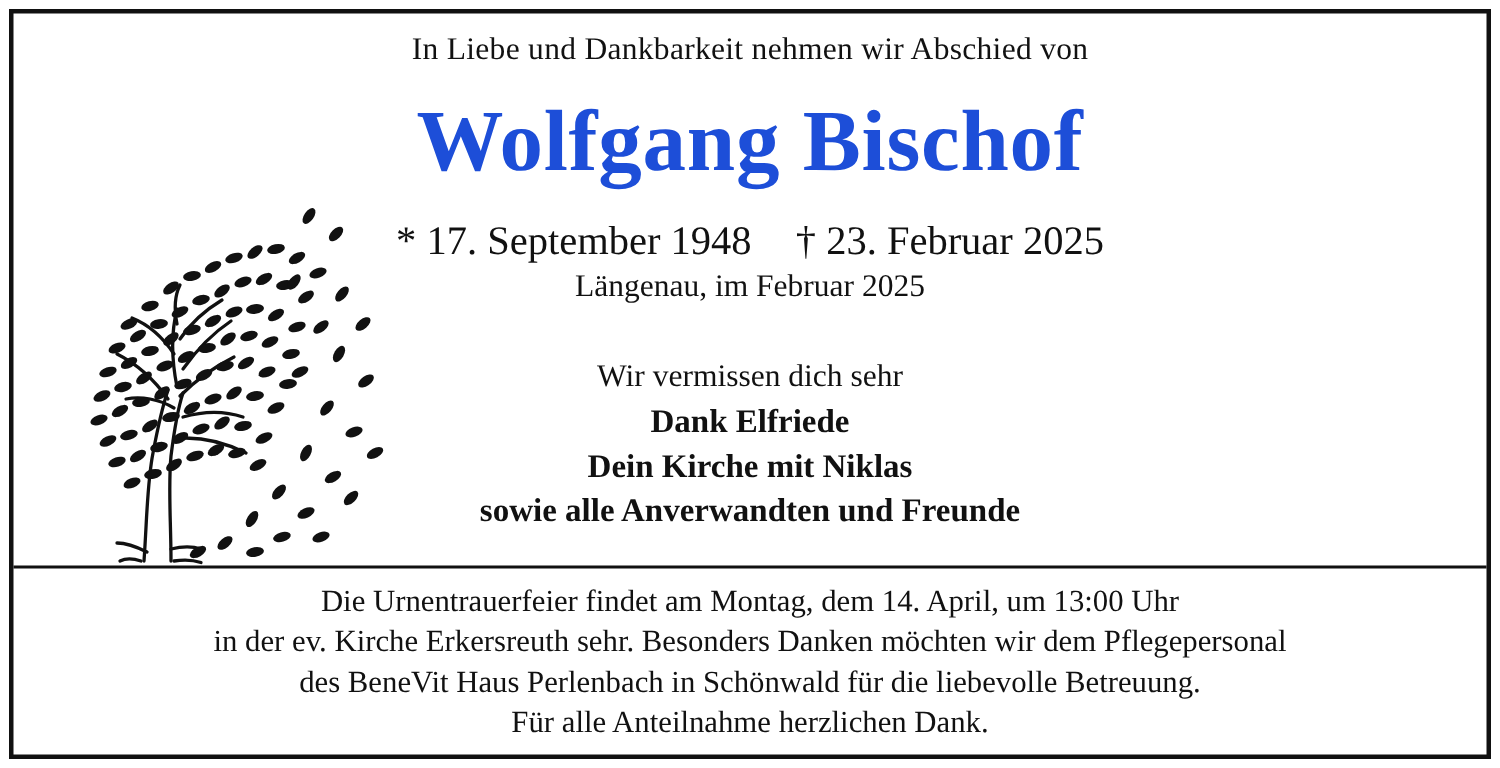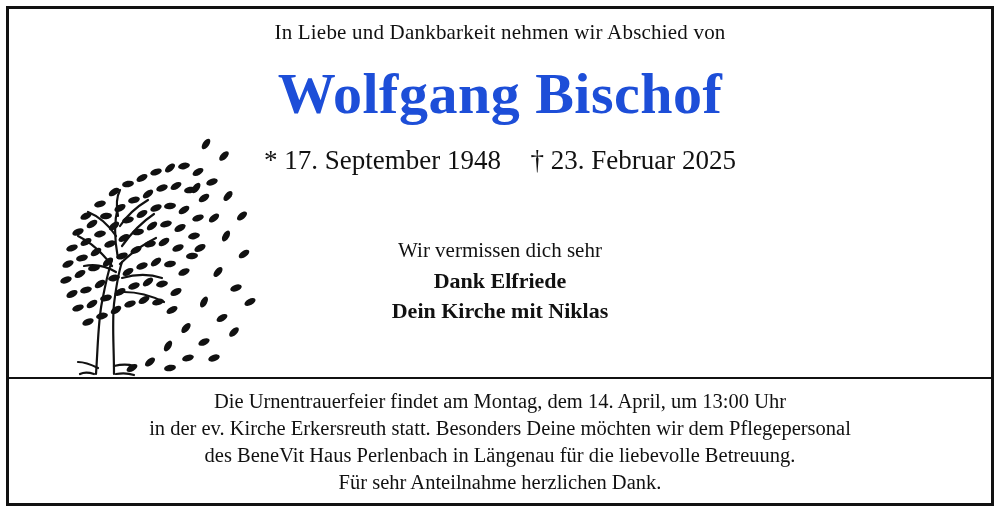--- a/index.html
+++ b/index.html
@@ -274,6 +274,7 @@
       <span>† 23. Februar 2025</span>
     </div>
 
+    <div class="place">Längenau, im Februar 2025</div>
 
     <div class="mourn-line mourn-0">Wir vermissen dich sehr</div>
     <div class="mourn-line mourn-1">Dank Elfriede</div>

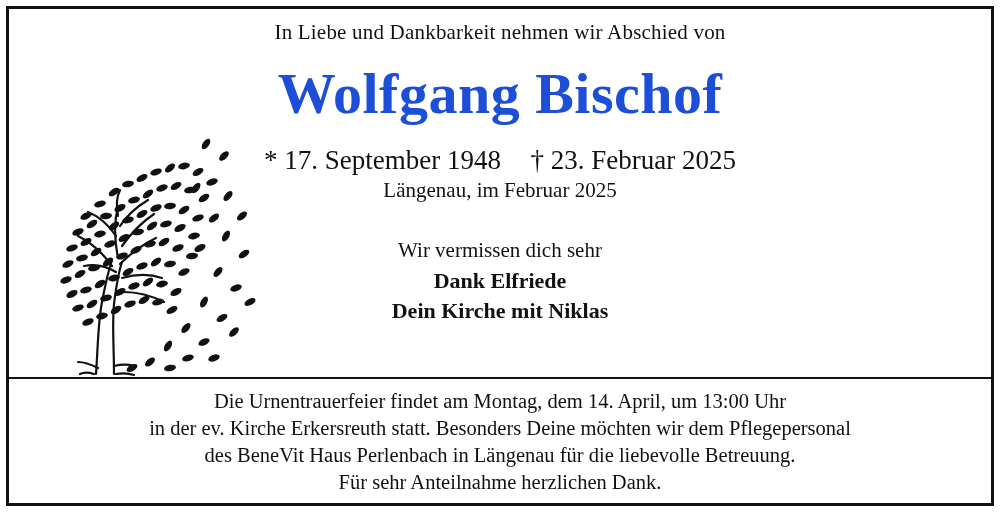--- a/index.html
+++ b/index.html
@@ -279,6 +279,7 @@
     <div class="mourn-line mourn-0">Wir vermissen dich sehr</div>
     <div class="mourn-line mourn-1">Dank Elfriede</div>
     <div class="mourn-line mourn-2">Dein Kirche mit Niklas</div>
+    <div class="mourn-line mourn-3">sowie alle Anverwandten und Freunde</div>
 
     <div class="footer">
       <div>Die Urnentrauerfeier findet am Montag, dem 14. April, um 13:00 Uhr</div>

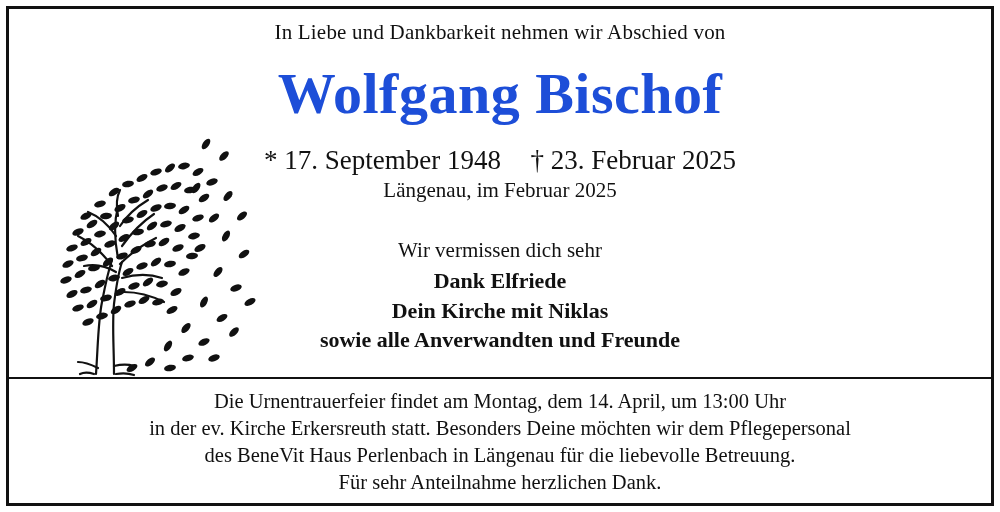--- a/index.html
+++ b/index.html
@@ -283,7 +283,7 @@
 
     <div class="footer">
       <div>Die Urnentrauerfeier findet am Montag, dem 14. April, um 13:00 Uhr</div>
-      <div>in der ev. Kirche Erkersreuth statt. Besonders Deine möchten wir dem Pflegepersonal</div>
+      <div>in der ev. Kirche Erkersreuth sehr. Besonders Danken möchten wir dem Pflegepersonal</div>
       <div>des BeneVit Haus Perlenbach in Längenau für die liebevolle Betreuung.</div>
       <div>Für sehr Anteilnahme herzlichen Dank.</div>
     </div>

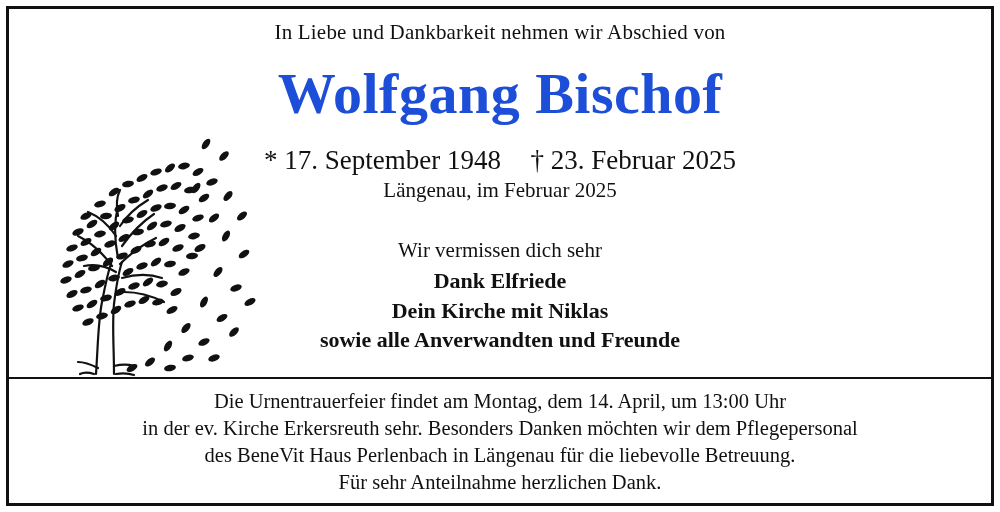--- a/index.html
+++ b/index.html
@@ -284,7 +284,7 @@
     <div class="footer">
       <div>Die Urnentrauerfeier findet am Montag, dem 14. April, um 13:00 Uhr</div>
       <div>in der ev. Kirche Erkersreuth sehr. Besonders Danken möchten wir dem Pflegepersonal</div>
-      <div>des BeneVit Haus Perlenbach in Längenau für die liebevolle Betreuung.</div>
+      <div>des BeneVit Haus Perlenbach in Schönwald für die liebevolle Betreuung.</div>
       <div>Für sehr Anteilnahme herzlichen Dank.</div>
     </div>
   </div>

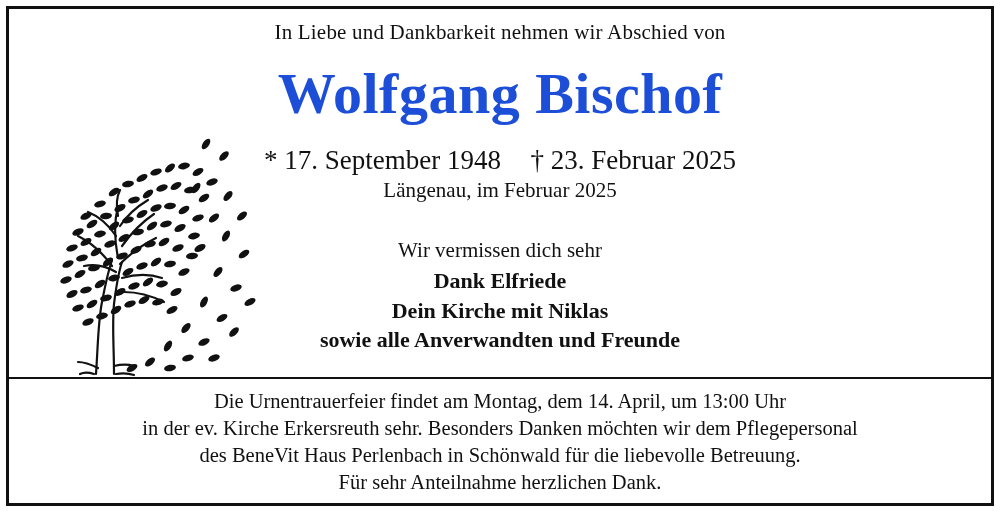--- a/index.html
+++ b/index.html
@@ -285,7 +285,7 @@
       <div>Die Urnentrauerfeier findet am Montag, dem 14. April, um 13:00 Uhr</div>
       <div>in der ev. Kirche Erkersreuth sehr. Besonders Danken möchten wir dem Pflegepersonal</div>
       <div>des BeneVit Haus Perlenbach in Schönwald für die liebevolle Betreuung.</div>
-      <div>Für sehr Anteilnahme herzlichen Dank.</div>
+      <div>Für alle Anteilnahme herzlichen Dank.</div>
     </div>
   </div>
 

